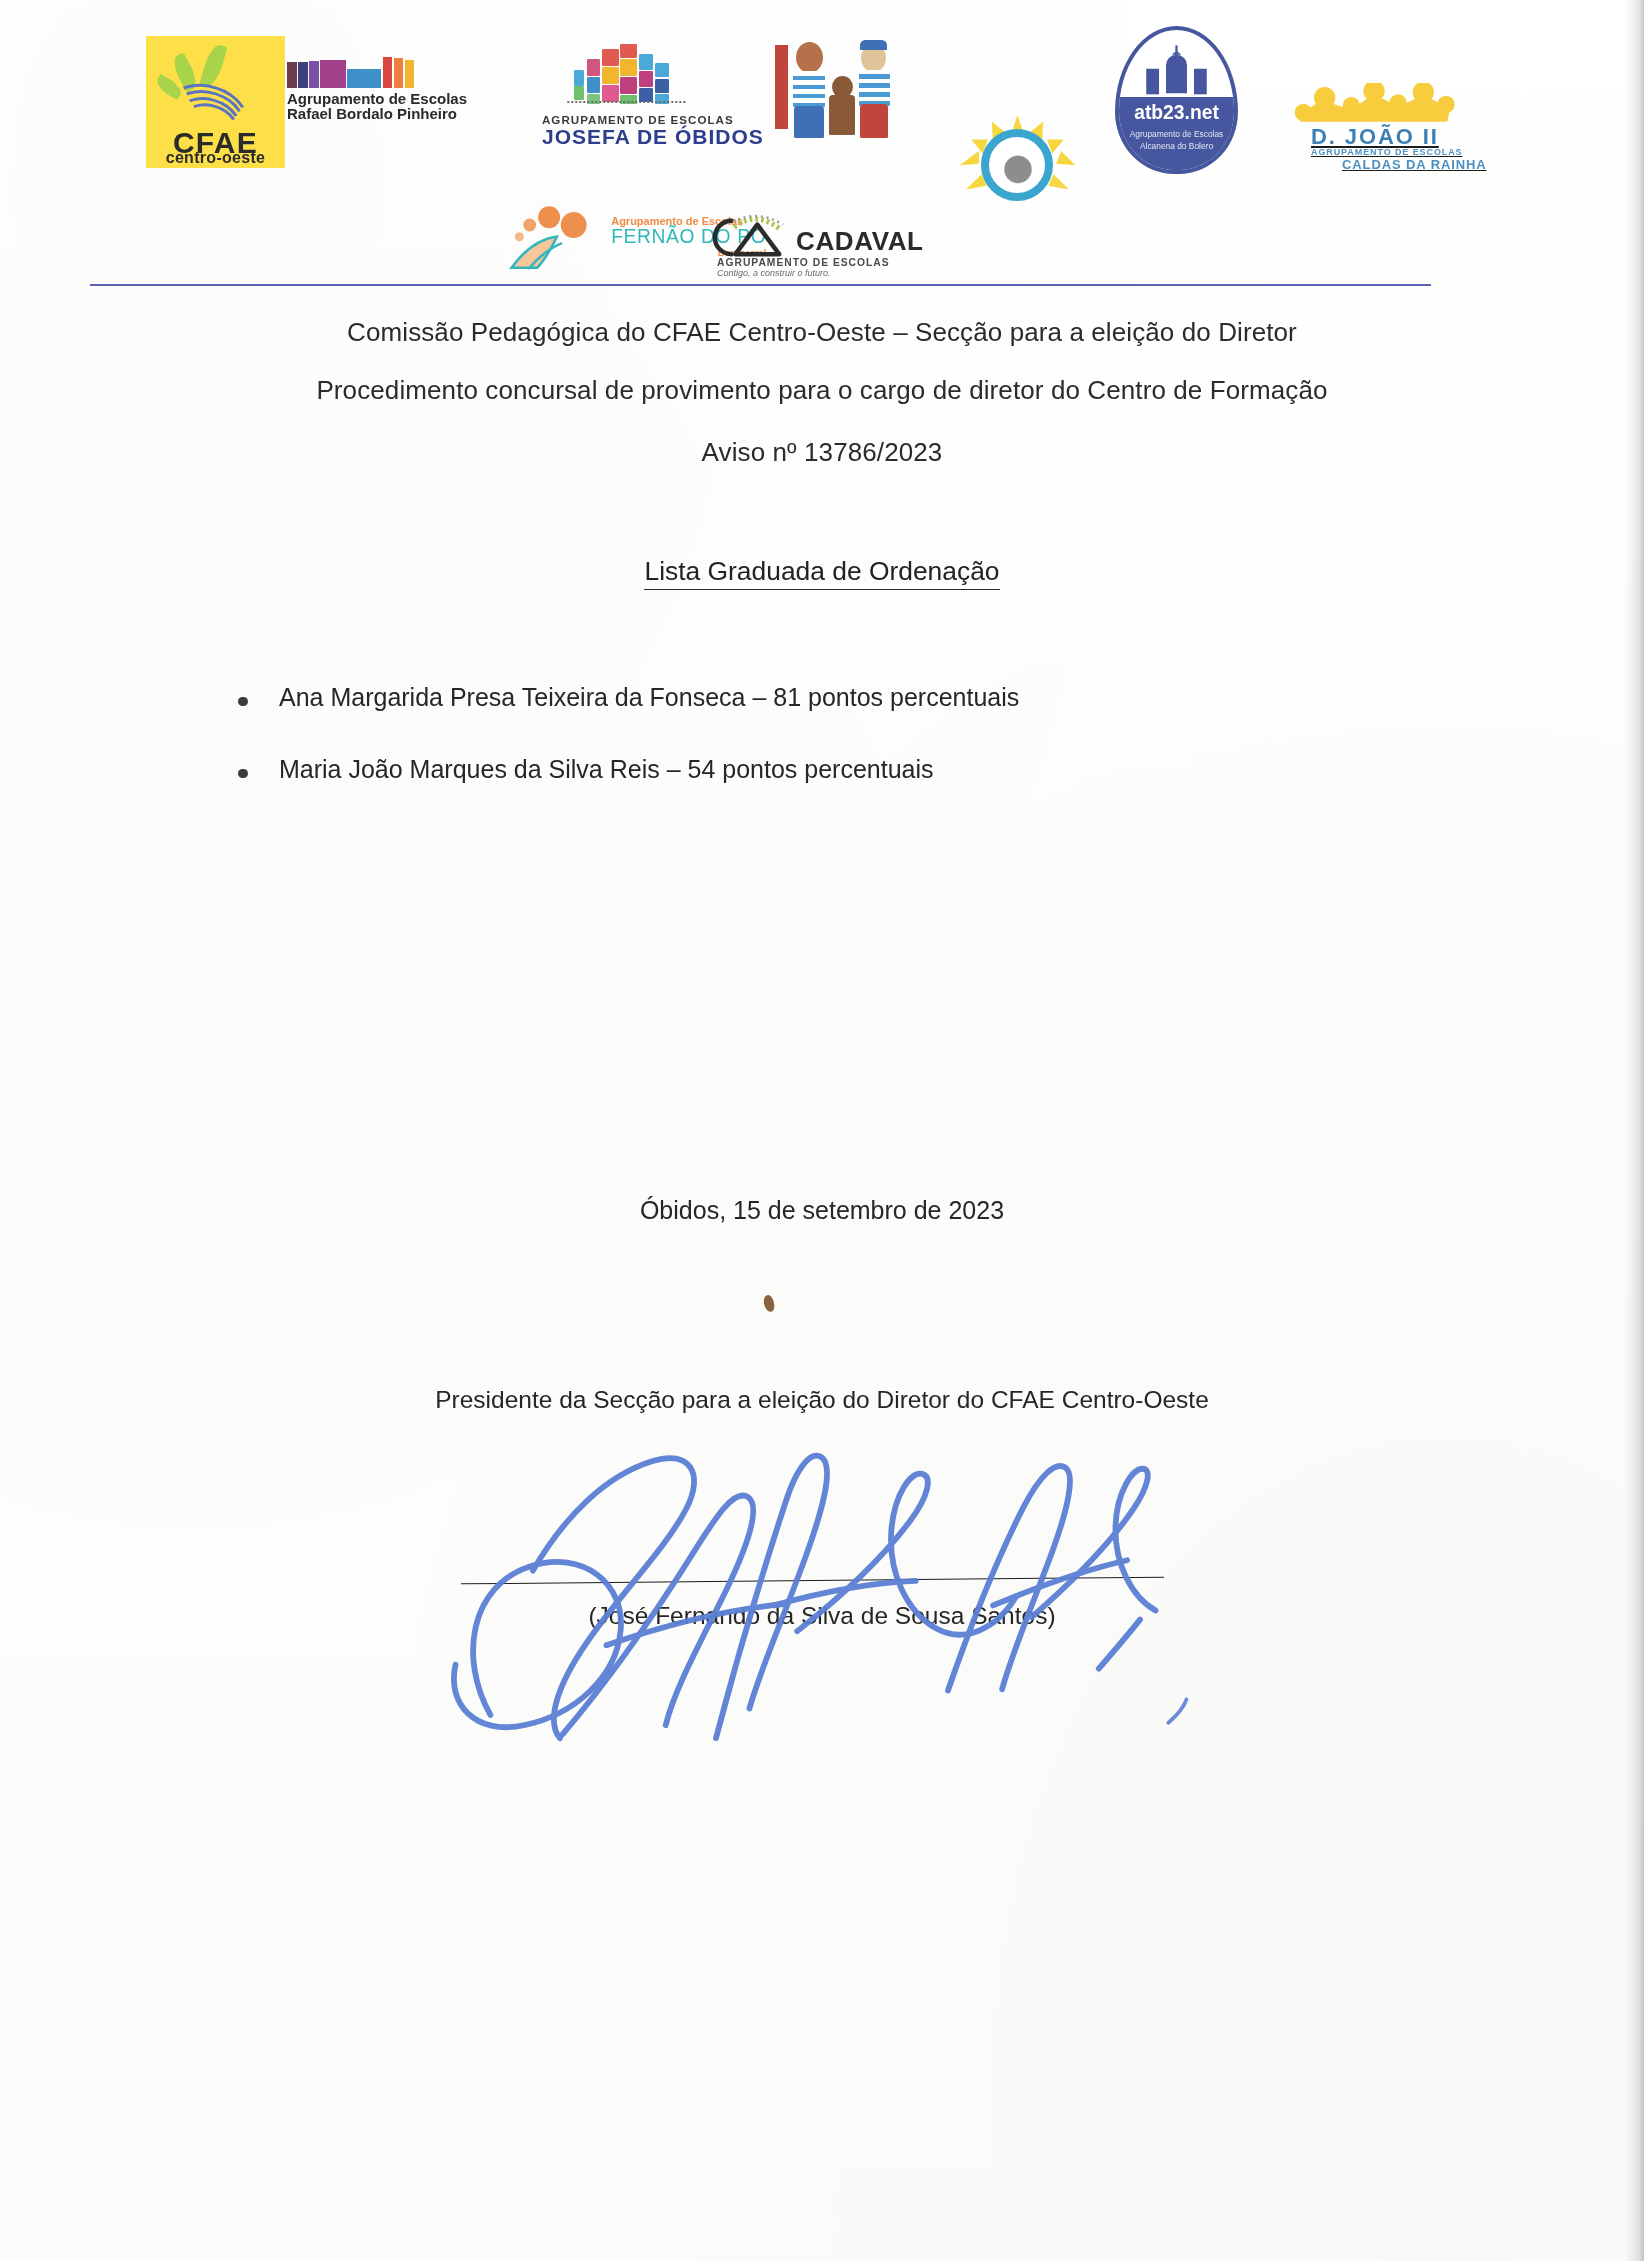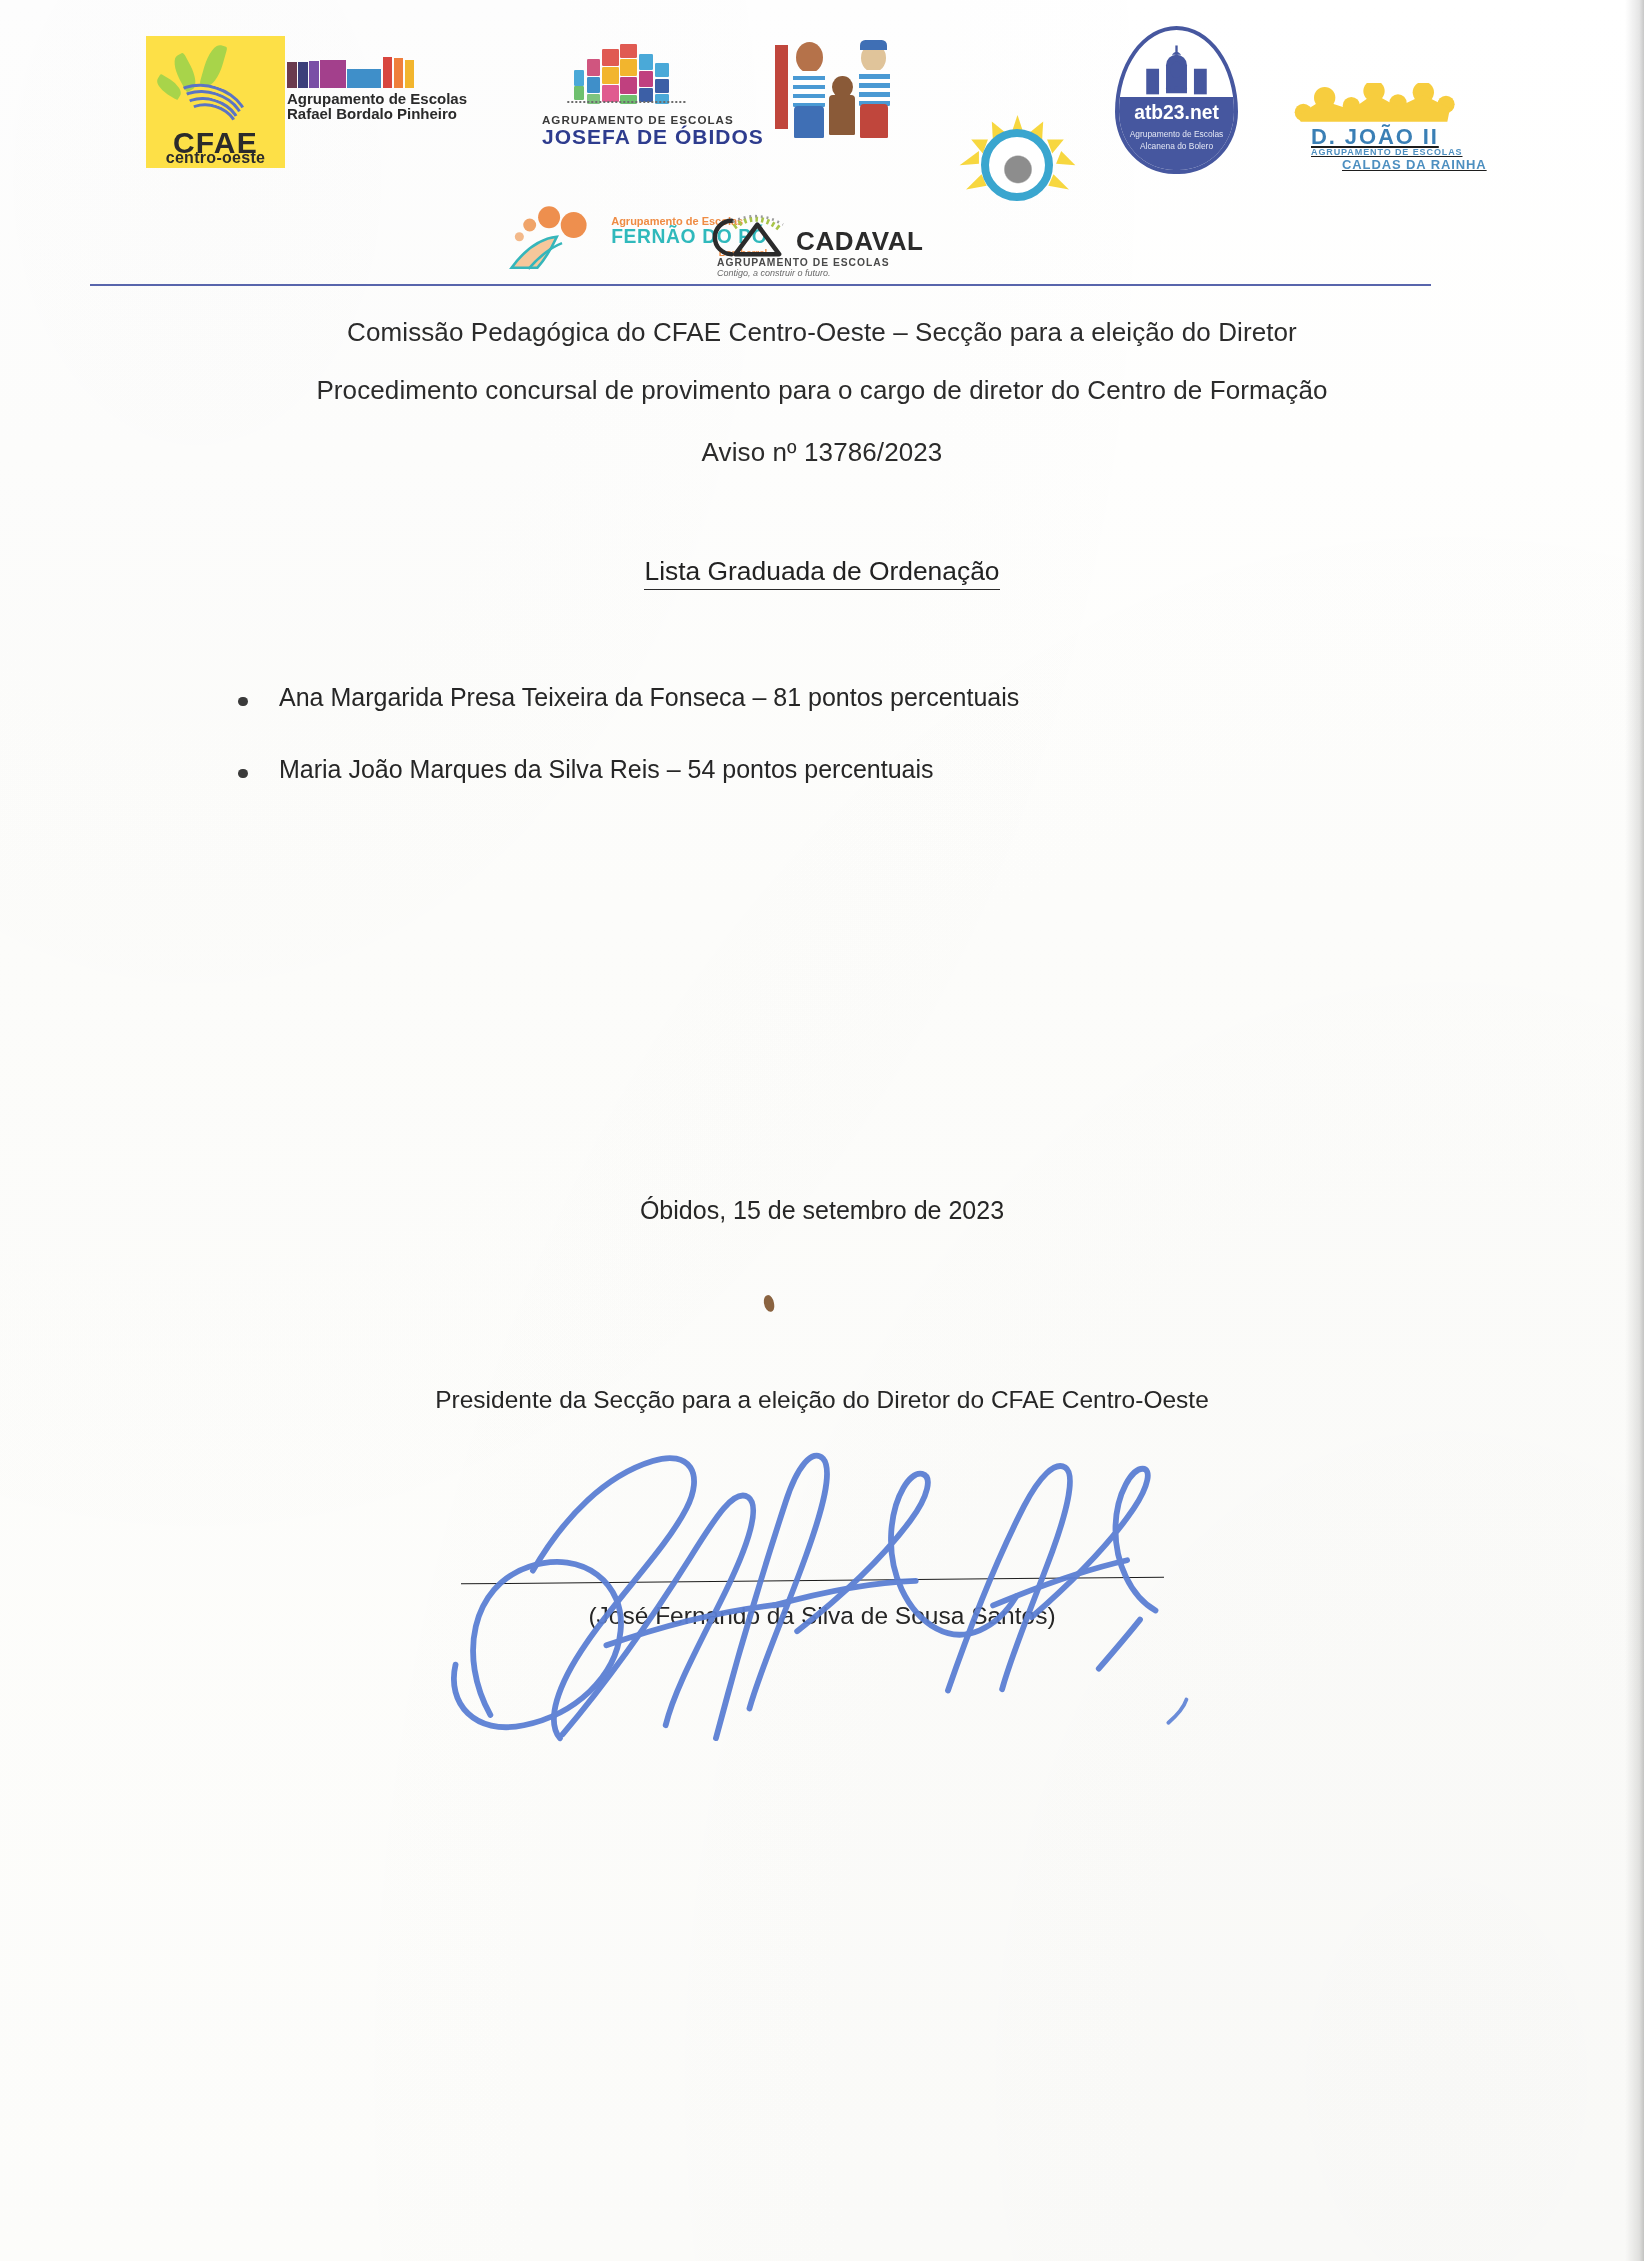--- a/index.html
+++ b/index.html
@@ -157,7 +157,7 @@
   #logo-fernao { left: 509px; top: 203px; }
   .fernao-mark { position: relative; width: 97px; height: 68px; margin-right: 5.2px; }
   .fernao-l1 { font-size: 11px; font-weight: bold; color: #ef8b43; }
-  .fernao-l2 { font-size: 19.3px; font-weight: bold; color: #30b9bc; letter-spacing: 0.6px; }
+  .fernao-l2 { font-size: 19.3px; font-weight: normal; color: #30b9bc; letter-spacing: 0.6px; }
   .fernao-l3 { font-size: 9.7px; font-weight: bold; color: #ef8b43; text-align: right; }
 
   

